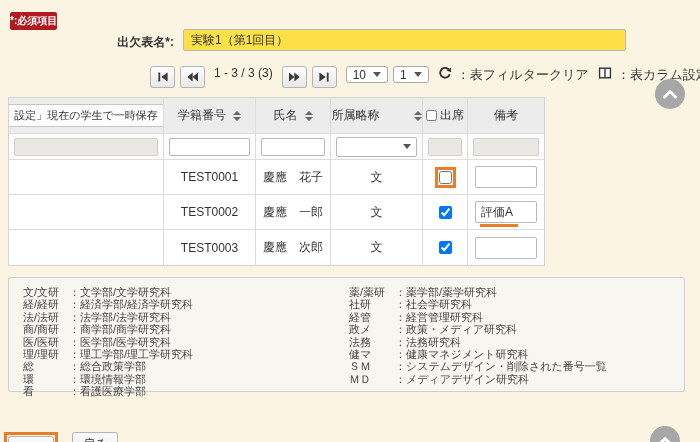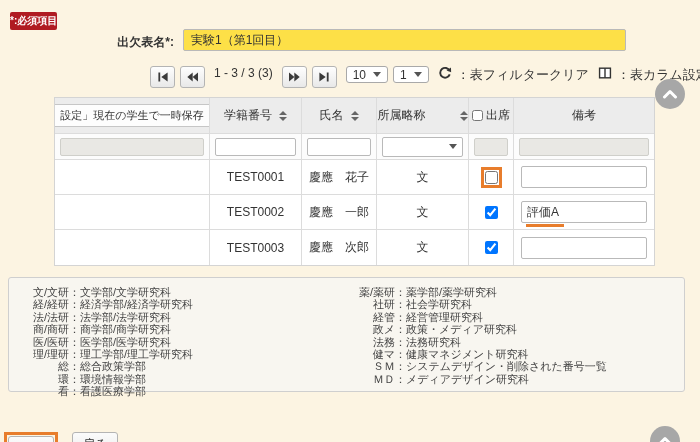--- a/index.html
+++ b/index.html
@@ -32,8 +32,8 @@
   .picon { display:flex; align-items:center; cursor:pointer; margin-left:4px; }
   .plabel { font-size:13px; color:#333; white-space:nowrap; }
   
-  .table { position:absolute; left:8px; top:97px; width:601px;
-    border:1px solid #d4d4d4; background:#fff;margin-left:46px; }
+  .table { position:absolute; left:8px; top:97px; width:537px;
+    border:1px solid #d4d4d4; background:#fff; }
   .trow { display:flex; border-bottom:1px solid #dcdcdc; }
   .trow:last-child { border-bottom:none; }
   .cell { border-right:1px solid #dcdcdc; display:flex; align-items:center;

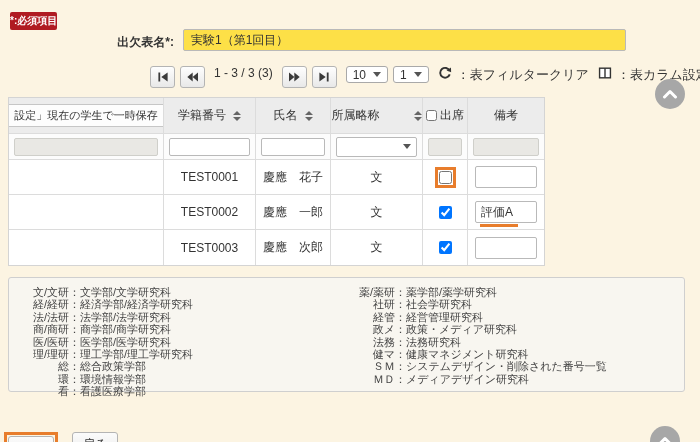--- a/index.html
+++ b/index.html
@@ -73,7 +73,7 @@
     font-size:11px; color:#444; }
   .lcol { position:absolute; top:8px; line-height:12.4px; white-space:nowrap; }
   .lcol.colL { left:14px; } .lcol.colR { left:340px; }
-  .lrow { display:flex;text-align:right; }
+  .lrow { display:flex; }
   .labbr { display:inline-block; width:46px; }
   
   .footer { position:absolute; left:4px; top:432px; display:flex; align-items:flex-start; gap:14px; }

